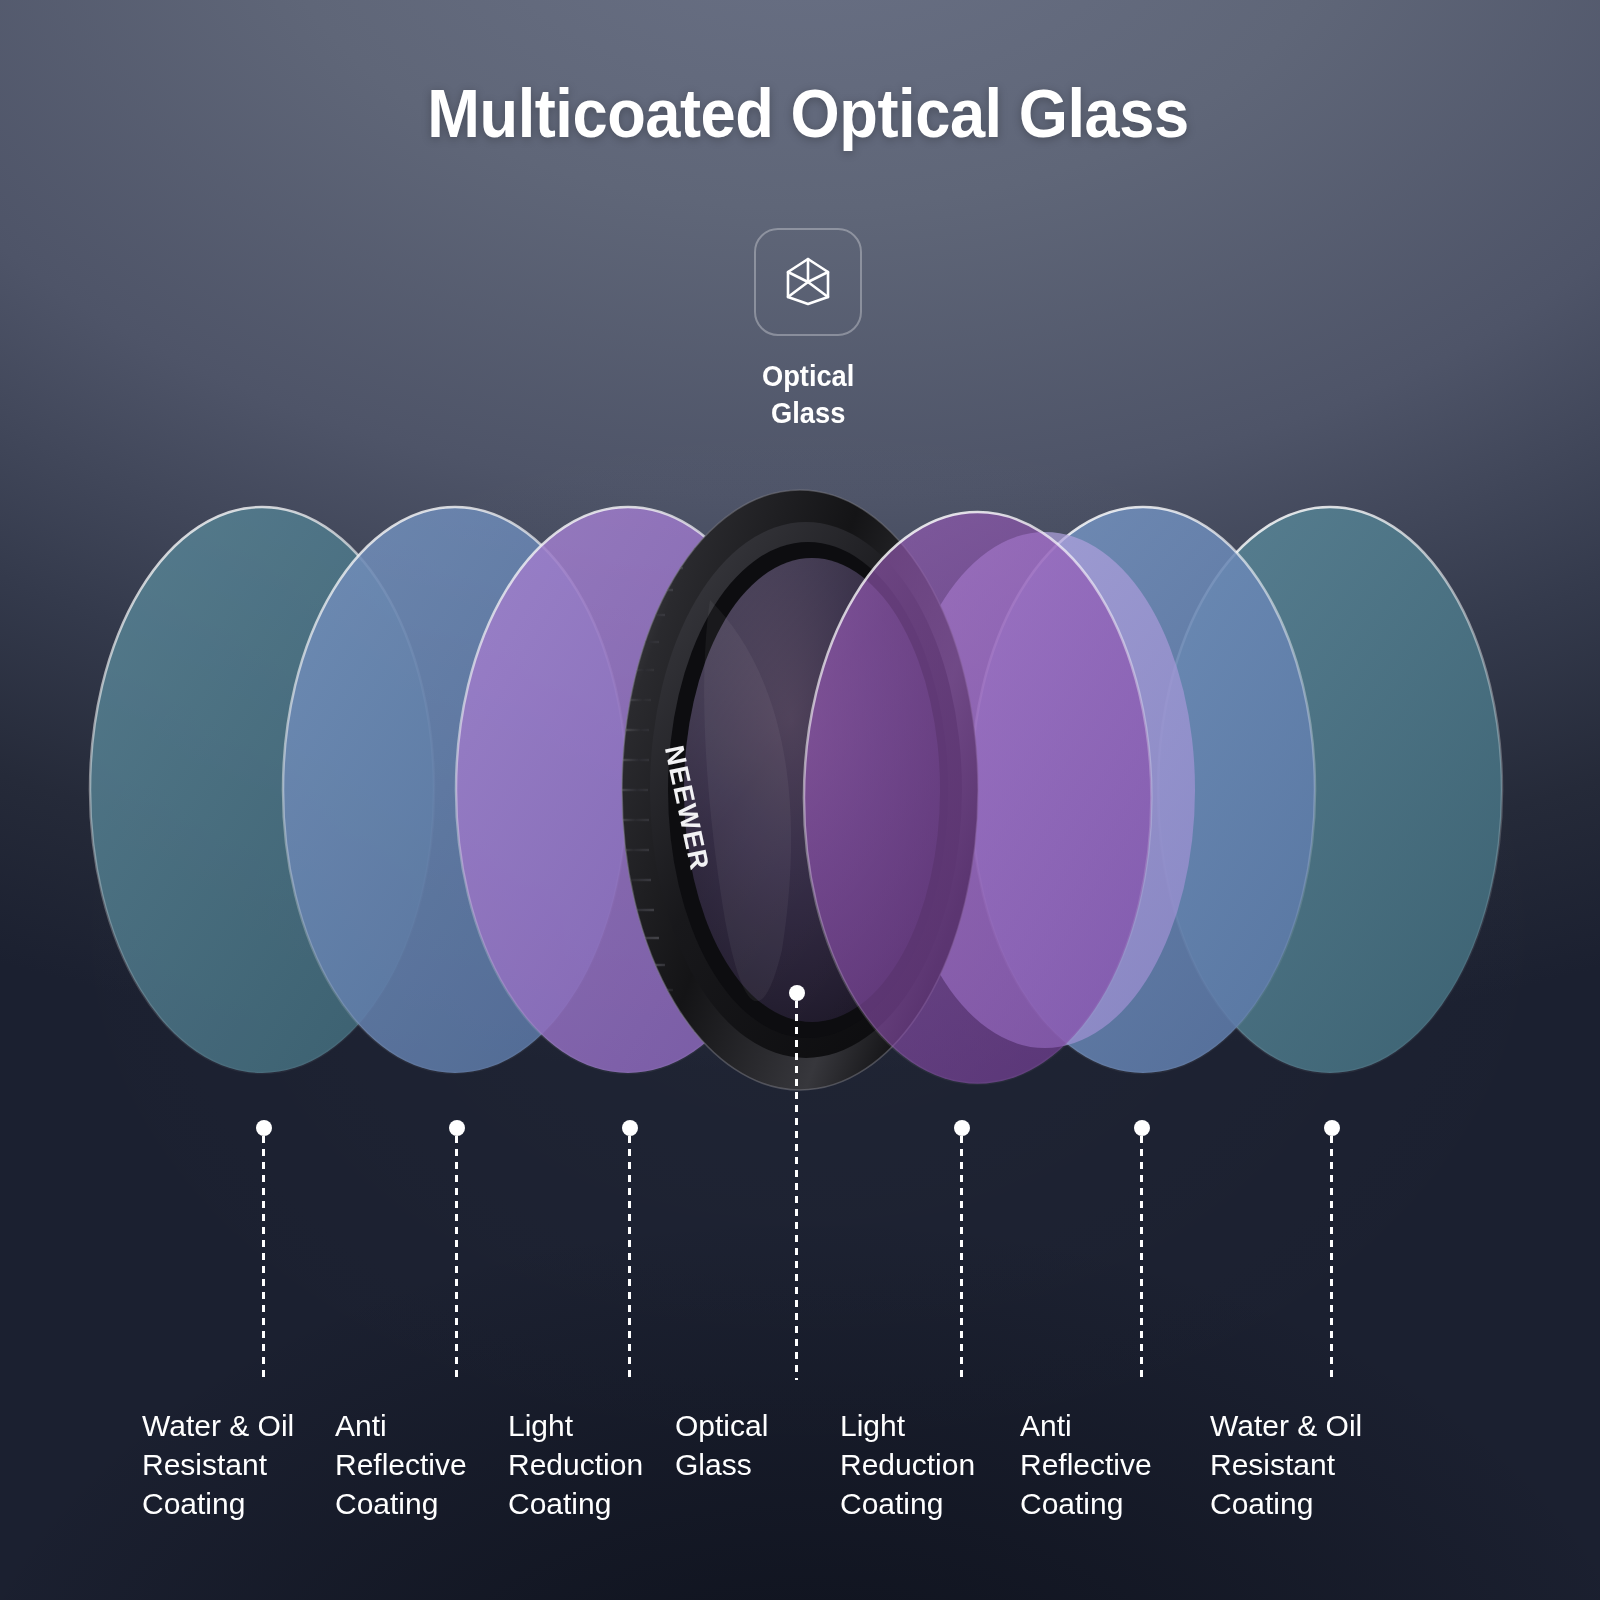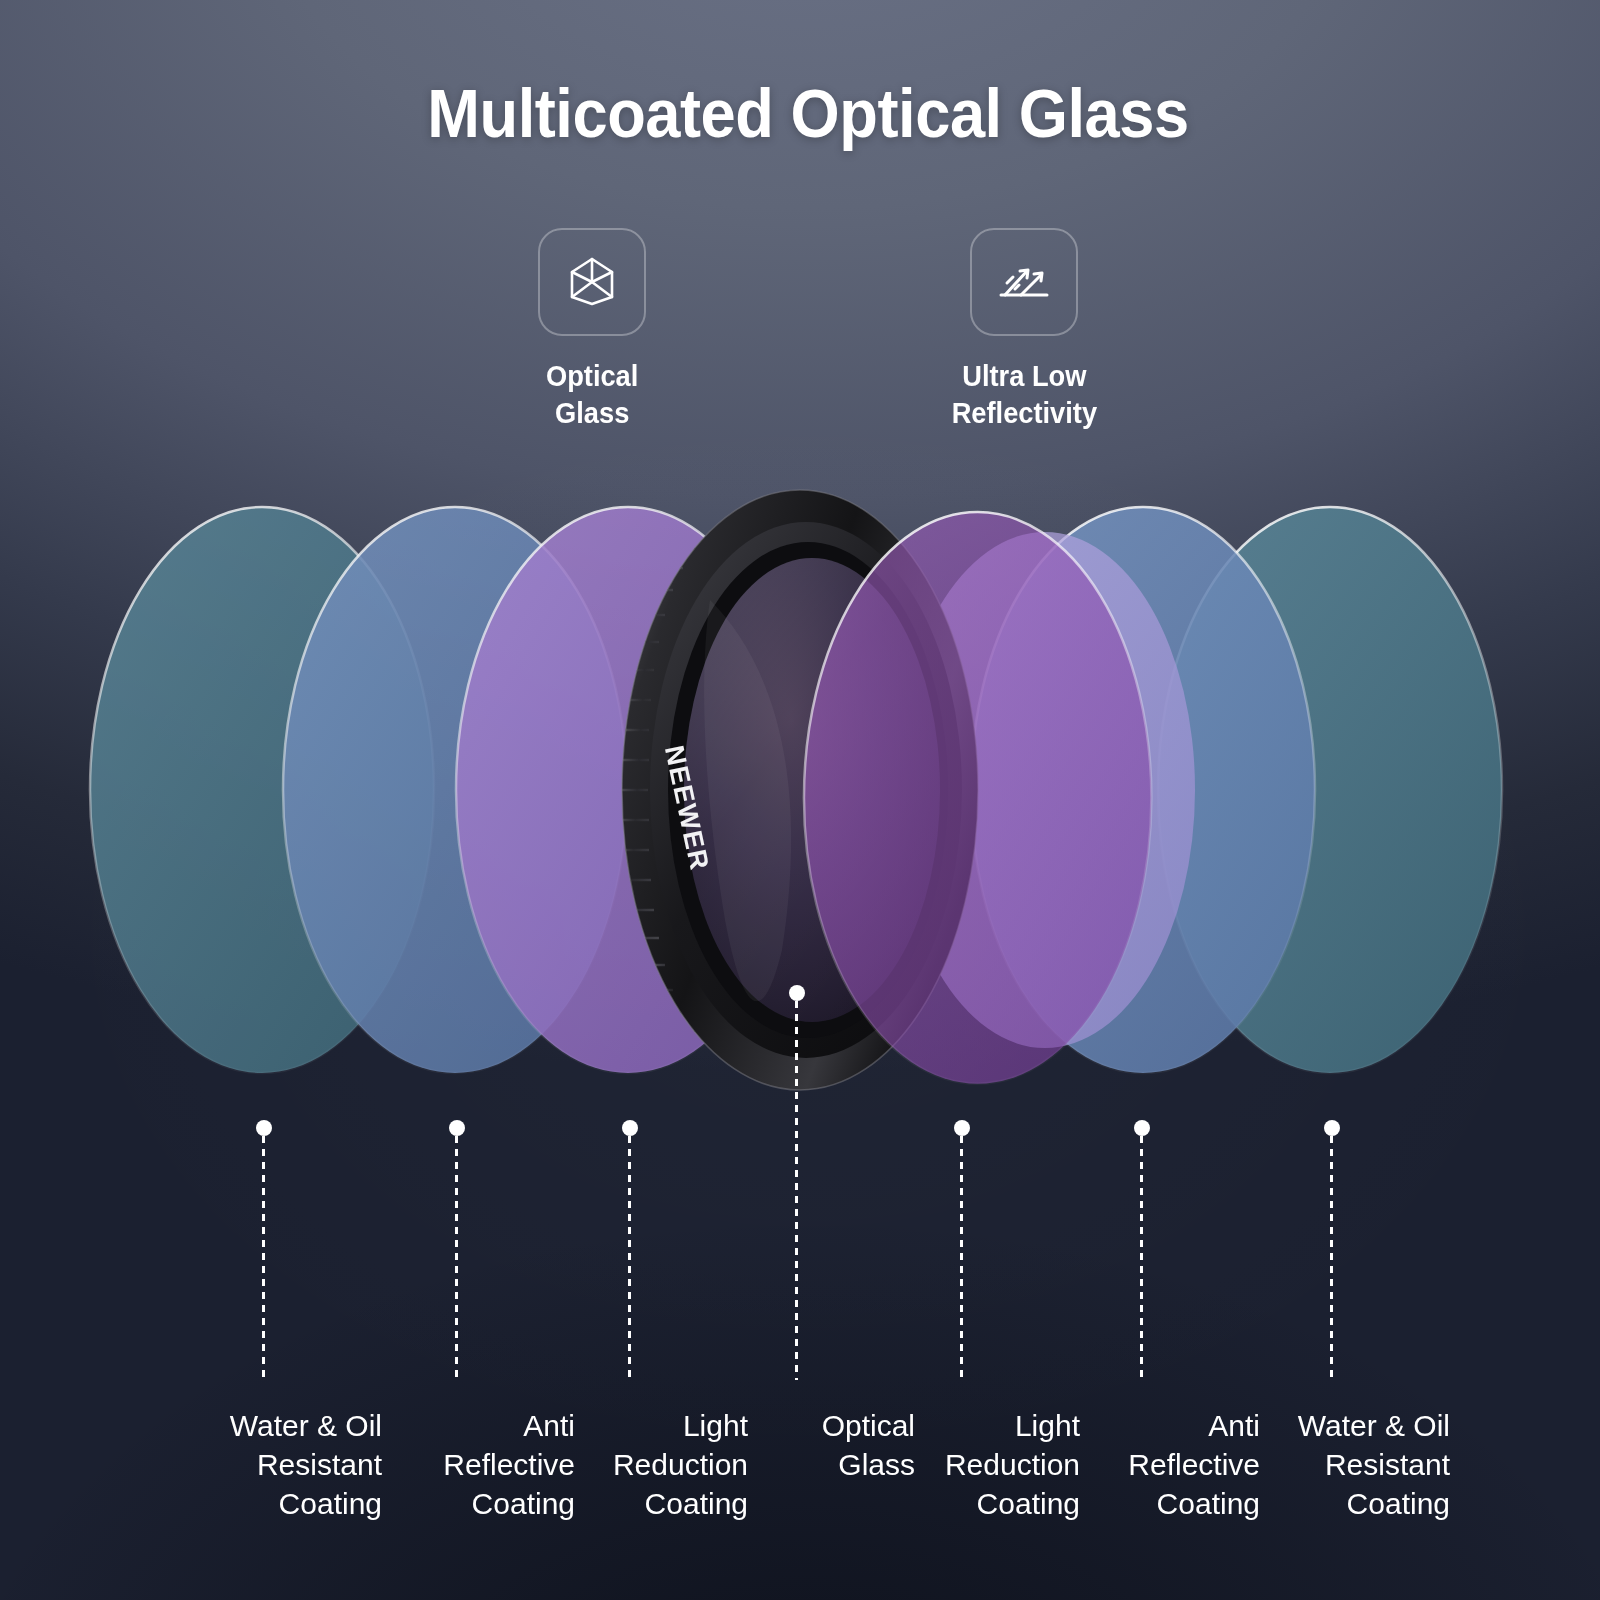--- a/index.html
+++ b/index.html
@@ -161,21 +161,6 @@
     </div>
 
 
-    <div class="feature">
-      <div class="icon-box">
-        <svg width="62" height="62" viewBox="0 0 62 62" fill="none" stroke="#ffffff" stroke-width="3" stroke-linecap="round" stroke-linejoin="round">
-          <path d="M8 44 L54 44"></path>
-          <path d="M12 44 L34 20"></path>
-          <path d="M27 20 L35 19 L34 27" fill="none"></path>
-          <path d="M28 44 L48 24"></path>
-          <path d="M41 23 L49 22 L48 30"></path>
-          <path d="M14 32 L20 26"></path>
-          <path d="M22 38 L26 34"></path>
-        </svg>
-      </div>
-      <div class="feature-label">Ultra Low
-Reflectivity</div>
-    </div>
 
   </div>
 

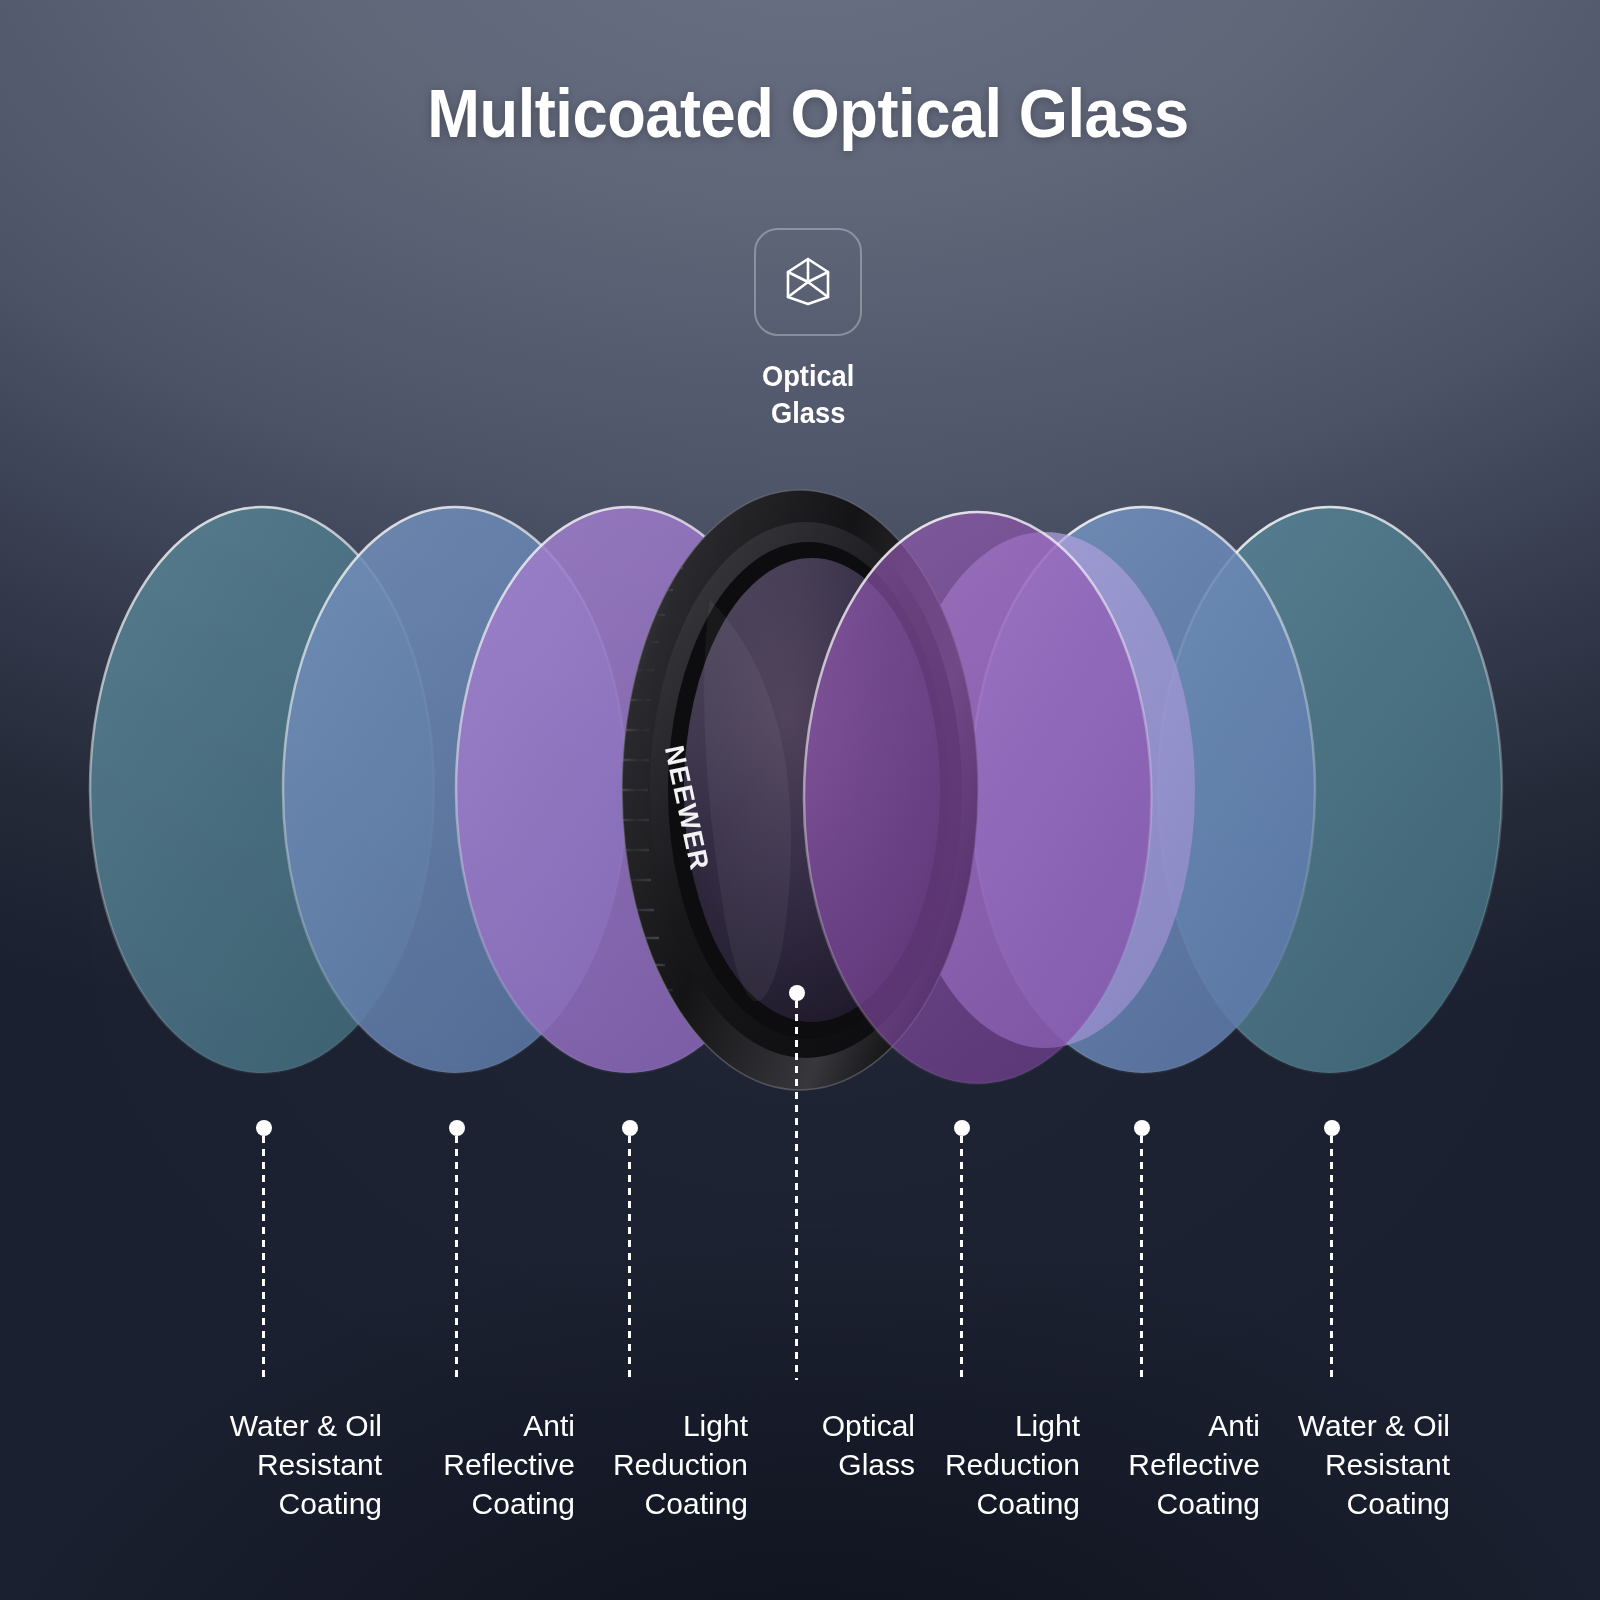--- a/index.html
+++ b/index.html
@@ -129,7 +129,7 @@
     position: absolute;
     width: 240px;
     margin-left: -120px;
-    text-align: right;
+    text-align: left;
     color: #ffffff;
     font-size: 30px;
     line-height: 1.3;

